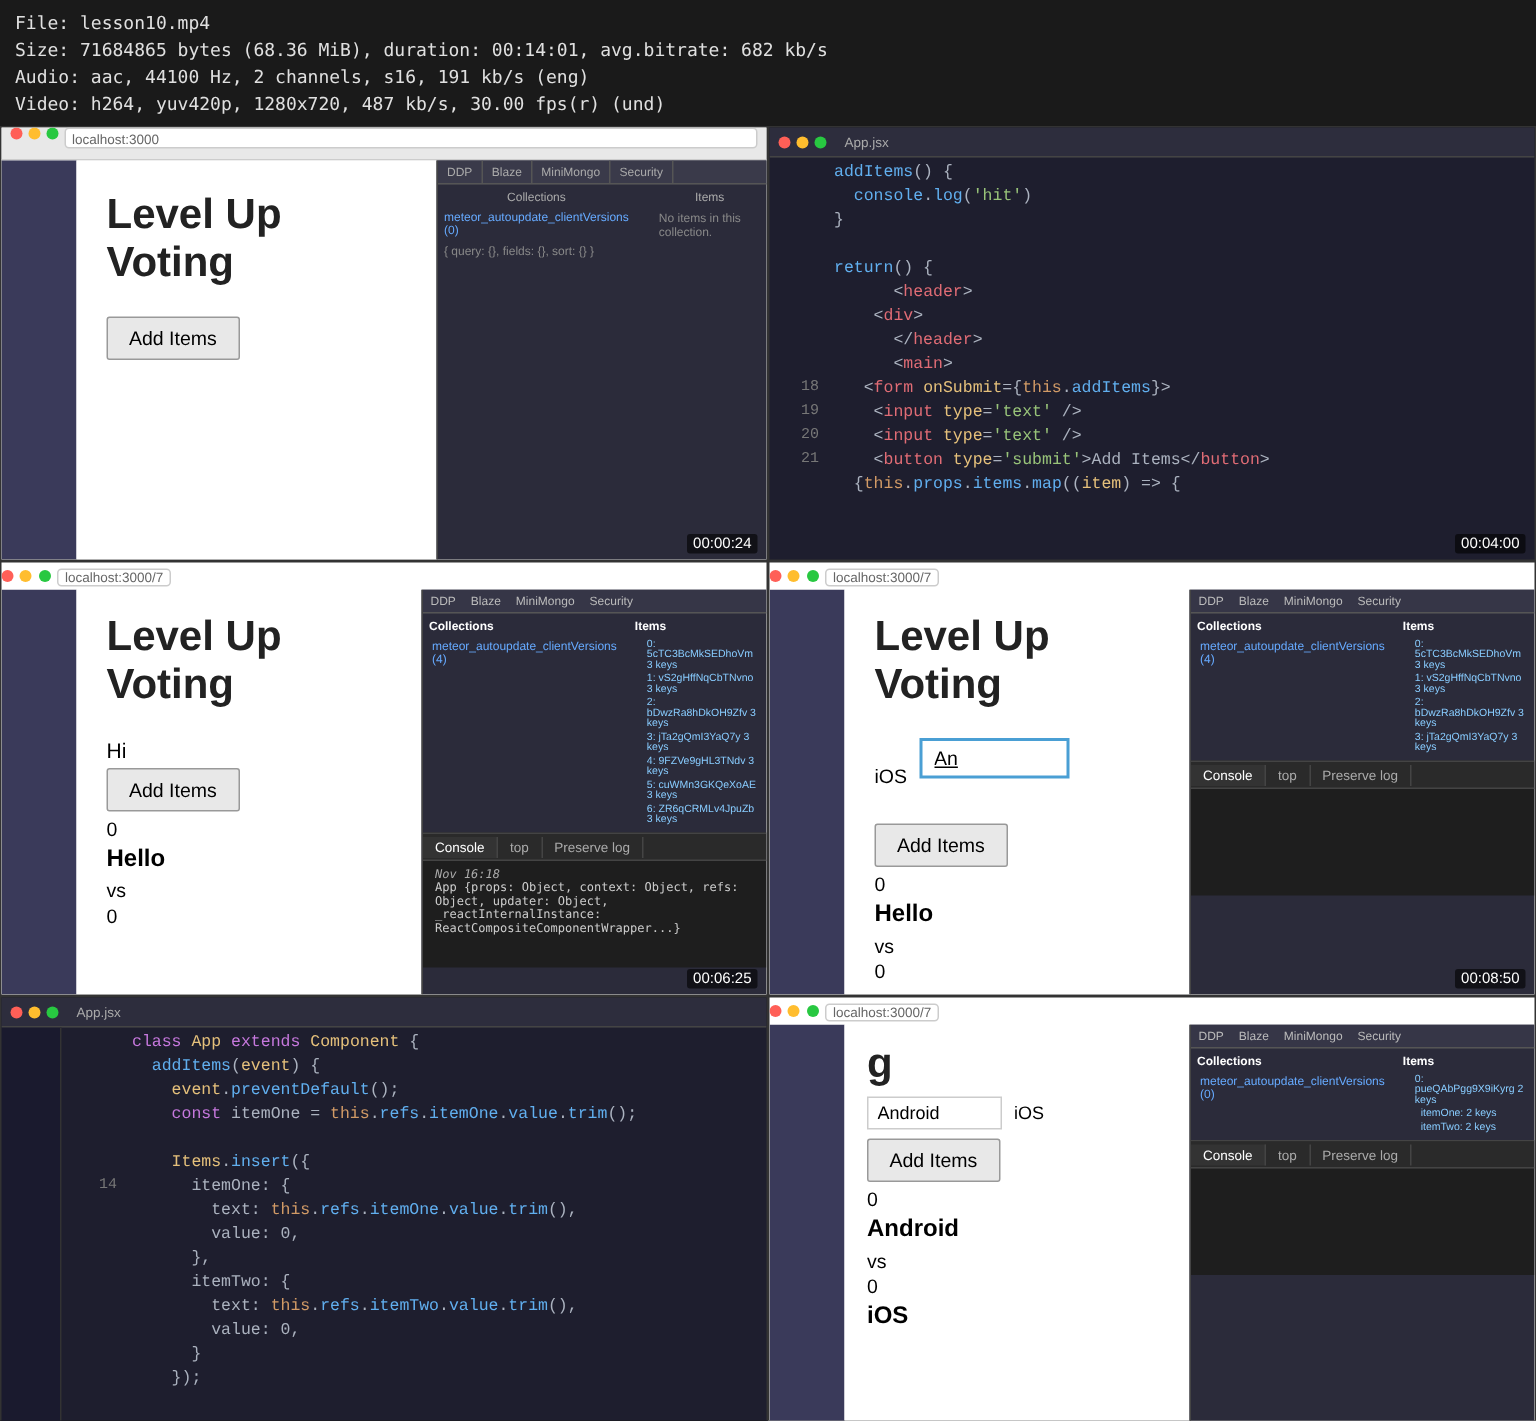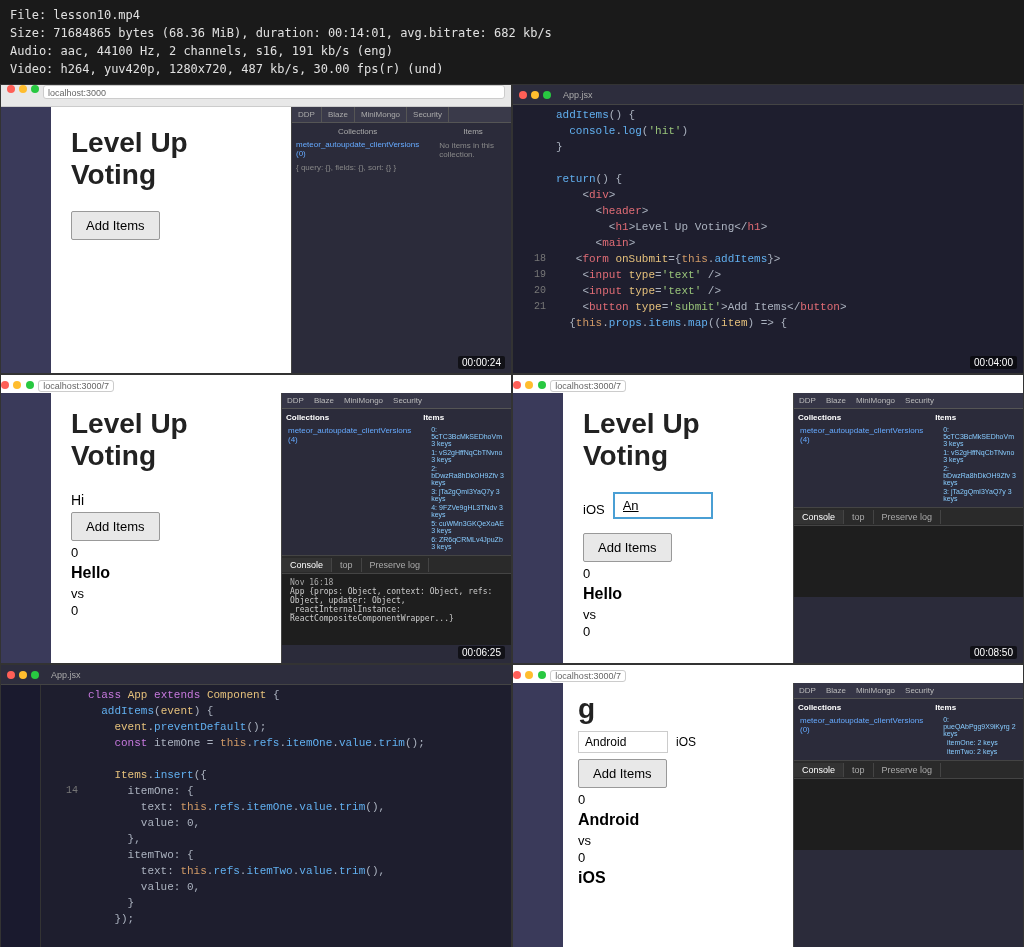--- a/index.html
+++ b/index.html
@@ -410,11 +410,11 @@
         </div>
       <div class="code-line">
           <span class="line-num"></span>
+          <span class="line-content"><span style="color:#abb2bf">&nbsp;&nbsp;&nbsp;&nbsp;&nbsp;&nbsp;&lt;</span><span class="kw-red">header</span><span style="color:#abb2bf">&gt;</span></span>
+        </div>
+      <div class="code-line">
+          <span class="line-num"></span>
           <span class="line-content"><span style="color:#abb2bf">&nbsp;&nbsp;&nbsp;&nbsp;&lt;</span><span class="kw-red">div</span><span style="color:#abb2bf">&gt;</span></span>
-        </div>
-      <div class="code-line">
-          <span class="line-num"></span>
-          <span class="line-content"><span style="color:#abb2bf">&nbsp;&nbsp;&nbsp;&nbsp;&nbsp;&nbsp;&lt;</span><span class="kw-red">header</span><span style="color:#abb2bf">&gt;</span></span>
         </div>
       <div class="code-line">
           <span class="line-num"></span>

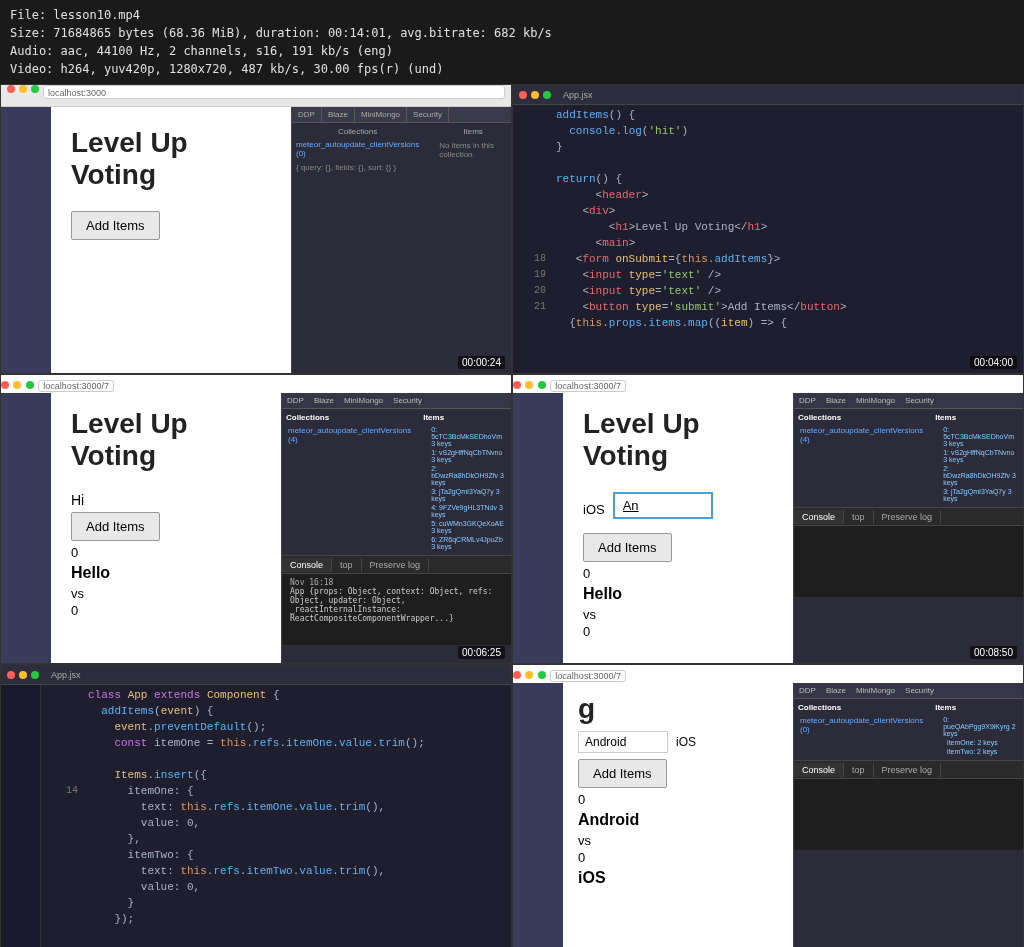--- a/index.html
+++ b/index.html
@@ -419,6 +419,10 @@
       <div class="code-line">
           <span class="line-num"></span>
           <span class="line-content"><span style="color:#abb2bf">&nbsp;&nbsp;&nbsp;&nbsp;&nbsp;&nbsp;&nbsp;&nbsp;&lt;</span><span class="kw-red">h1</span><span style="color:#abb2bf">&gt;Level Up Voting&lt;/</span><span class="kw-red">h1</span><span style="color:#abb2bf">&gt;</span></span>
+        </div>
+      <div class="code-line">
+          <span class="line-num"></span>
+          <span class="line-content"><span style="color:#abb2bf">&nbsp;&nbsp;&nbsp;&nbsp;&nbsp;&nbsp;&lt;/</span><span class="kw-red">header</span><span style="color:#abb2bf">&gt;</span></span>
         </div>
       <div class="code-line">
           <span class="line-num"></span>

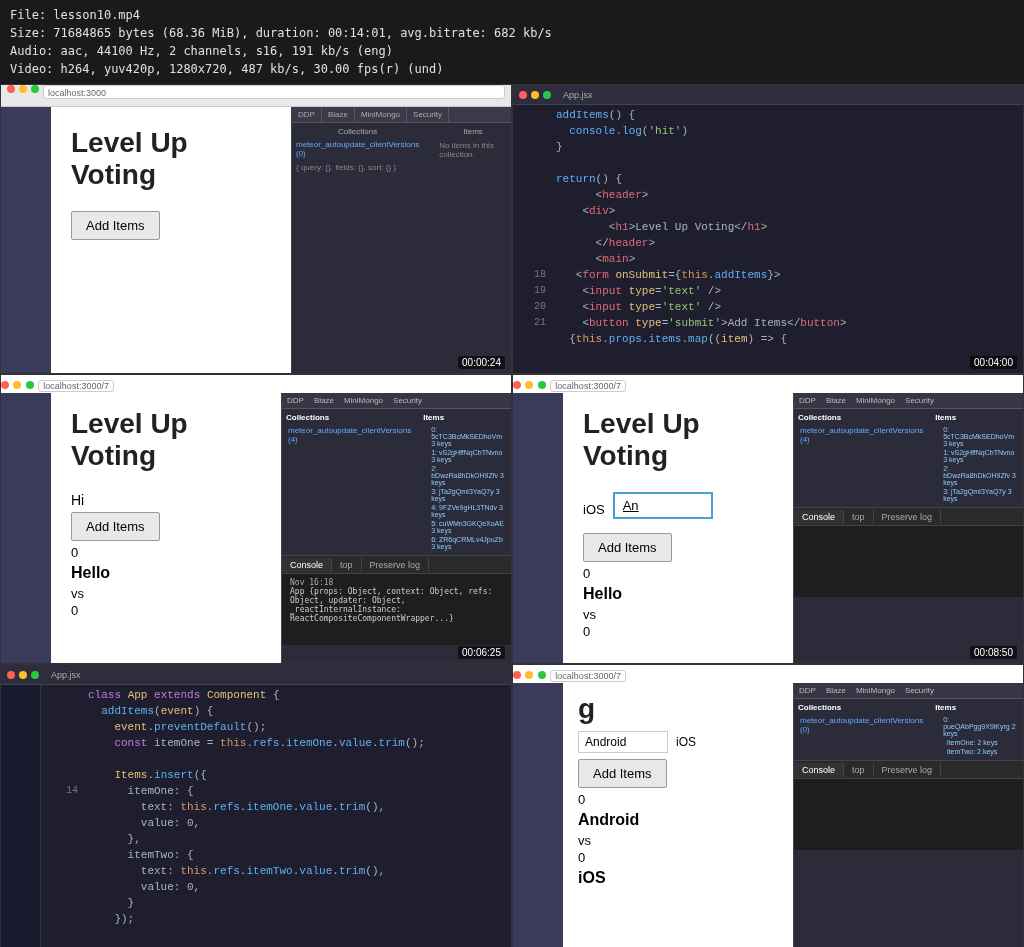--- a/index.html
+++ b/index.html
@@ -415,10 +415,6 @@
       <div class="code-line">
           <span class="line-num"></span>
           <span class="line-content"><span style="color:#abb2bf">&nbsp;&nbsp;&nbsp;&nbsp;&lt;</span><span class="kw-red">div</span><span style="color:#abb2bf">&gt;</span></span>
-        </div>
-      <div class="code-line">
-          <span class="line-num"></span>
-          <span class="line-content"><span style="color:#abb2bf">&nbsp;&nbsp;&nbsp;&nbsp;&nbsp;&nbsp;&nbsp;&nbsp;&lt;</span><span class="kw-red">h1</span><span style="color:#abb2bf">&gt;Level Up Voting&lt;/</span><span class="kw-red">h1</span><span style="color:#abb2bf">&gt;</span></span>
         </div>
       <div class="code-line">
           <span class="line-num"></span>

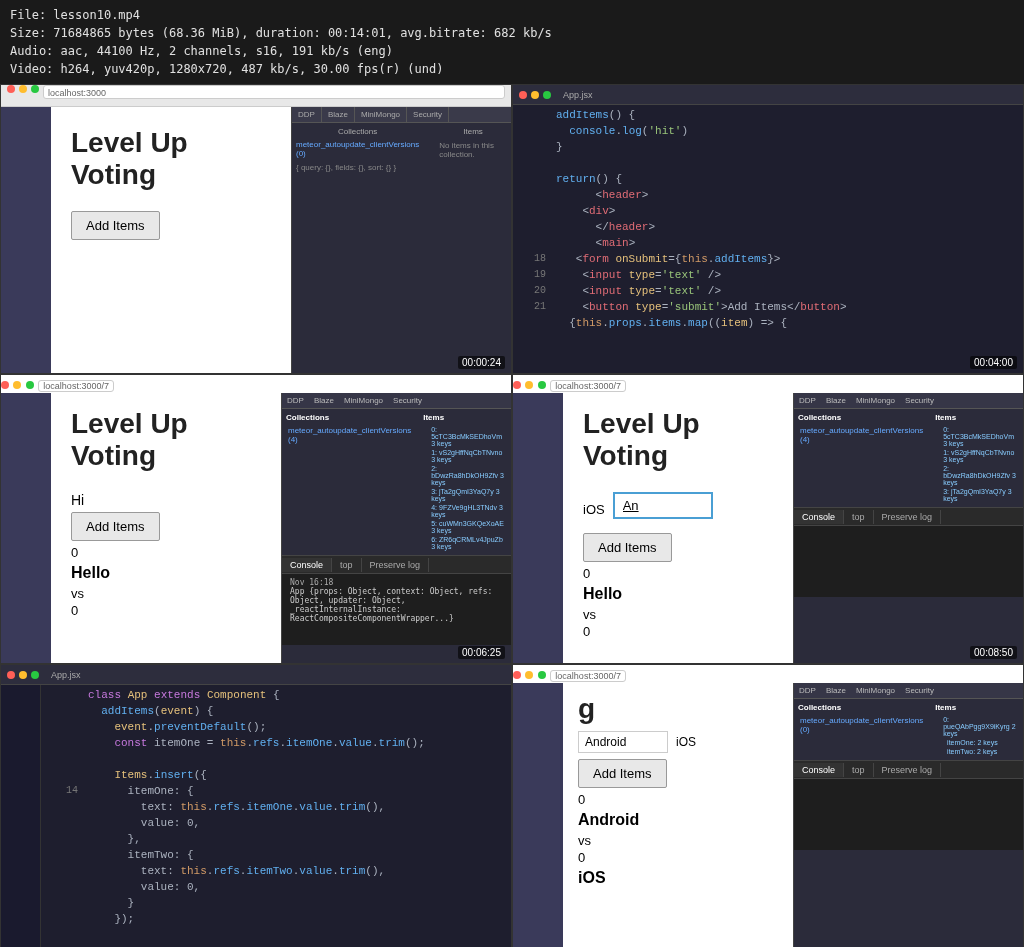--- a/index.html
+++ b/index.html
@@ -224,7 +224,7 @@
       border: 2px solid #4a9fd4;
       padding: 4px 8px;
       font-size: 13px;
-      margin-bottom: 8px;
+      margin-bottom: 24px;
       outline: none;
       text-decoration: underline;
     }

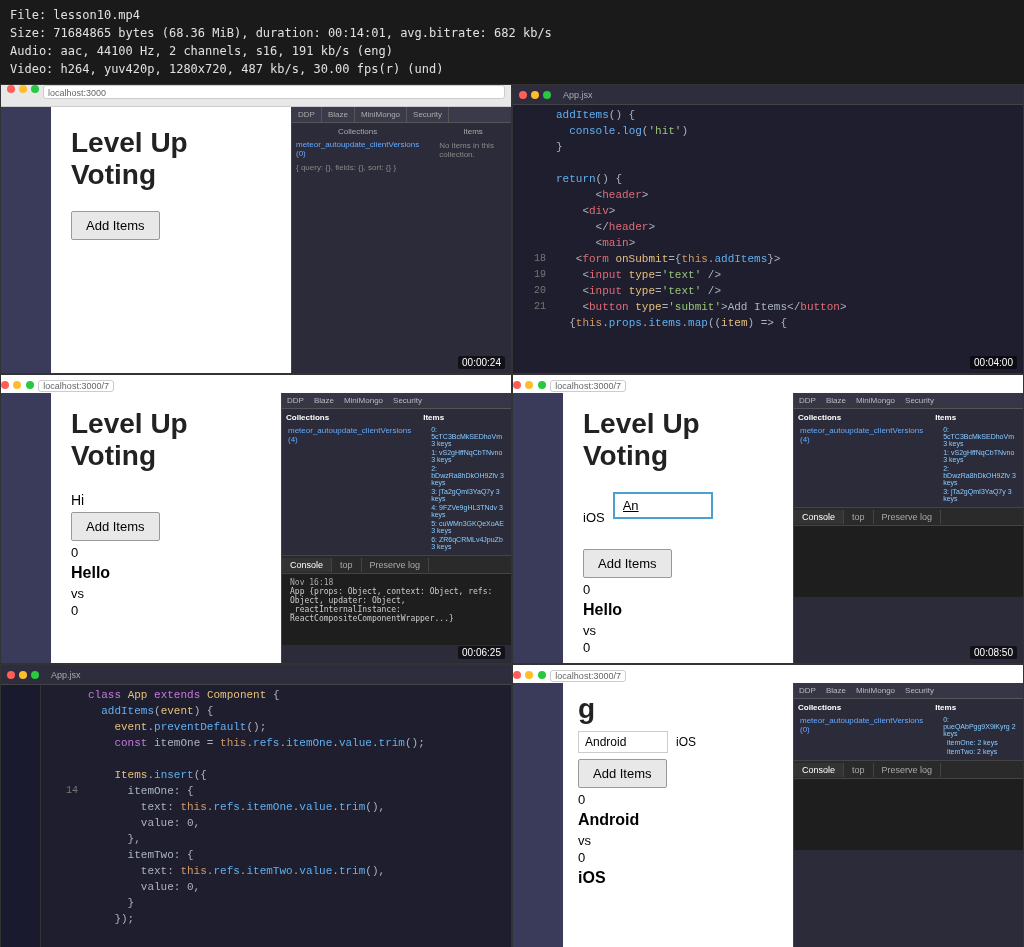--- a/index.html
+++ b/index.html
@@ -499,7 +499,7 @@
             <span class="bc-tab">Preserve log</span>
           </div>
           <div class="bc-content">
-            <div style="color:#aaa;font-size:8px;">Nov 16:18</div>
+            <div style="color:#aaa;font-size:8px;font-style:italic;">Nov 16:18</div>
             <div style="color:#ccc;font-size:8px;">App {props: Object, context: Object, refs: Object, updater: Object, _reactInternalInstance: ReactCompositeComponentWrapper...}</div>
           </div>
         </div>

